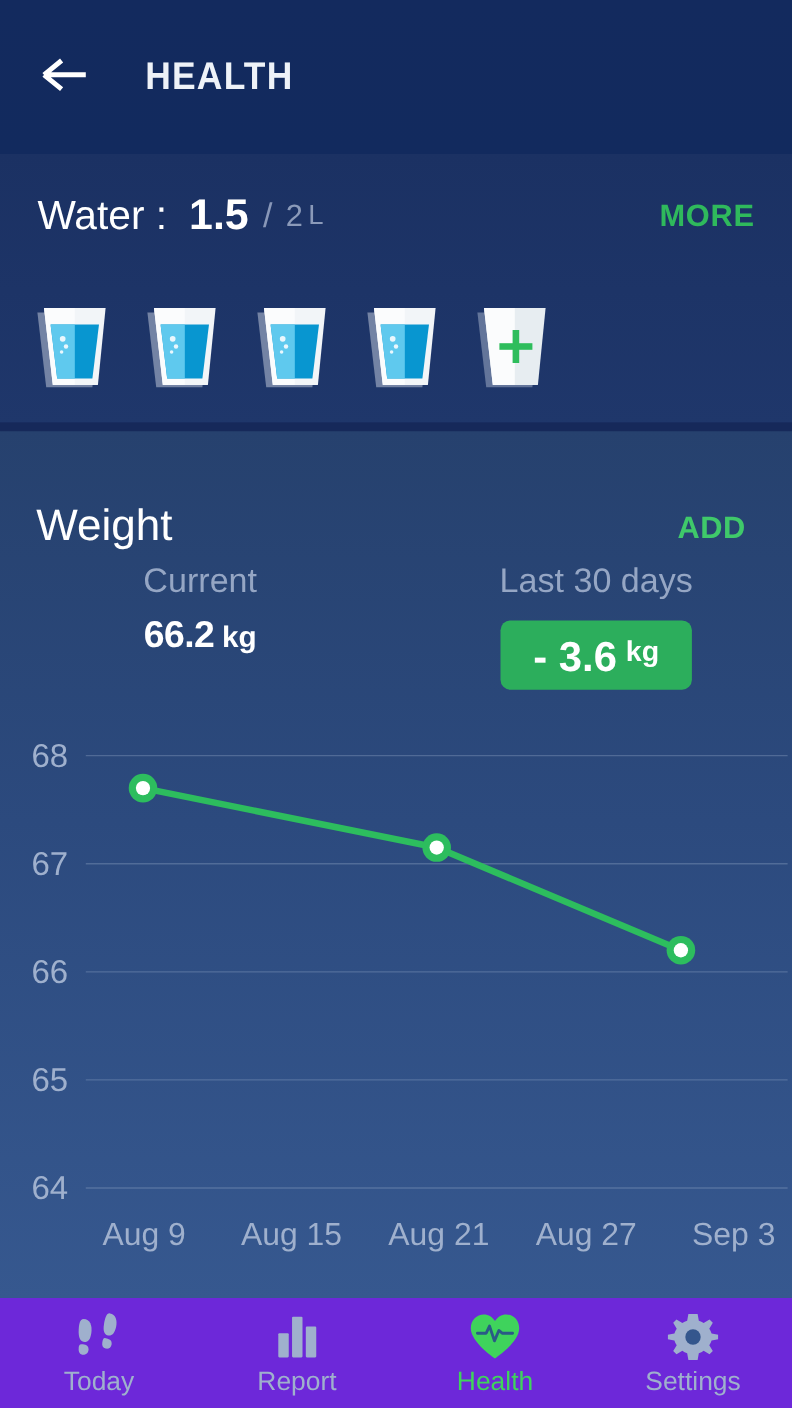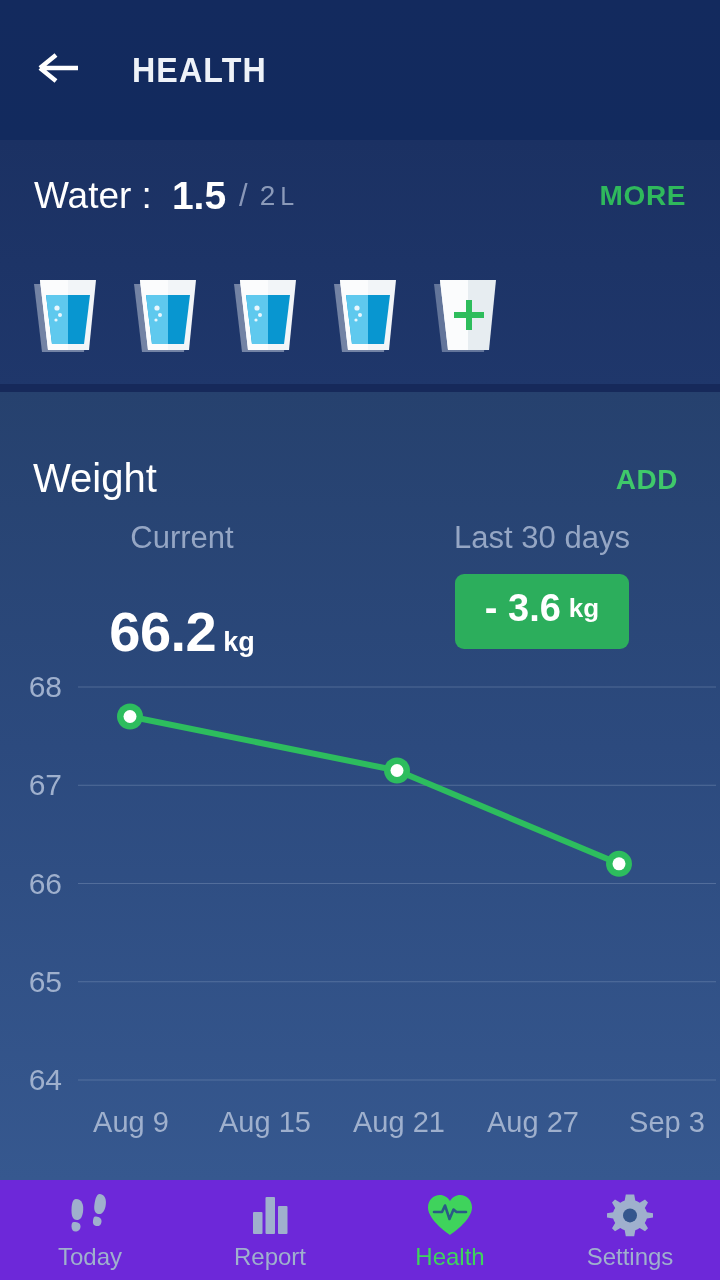--- a/index.html
+++ b/index.html
@@ -154,7 +154,7 @@
 
   .stats {
     position: absolute;
-    left: 0; top: 128px;
+    left: 0; top: 118px;
     width: 655px; height: 140px;
   }
   .stat-current {

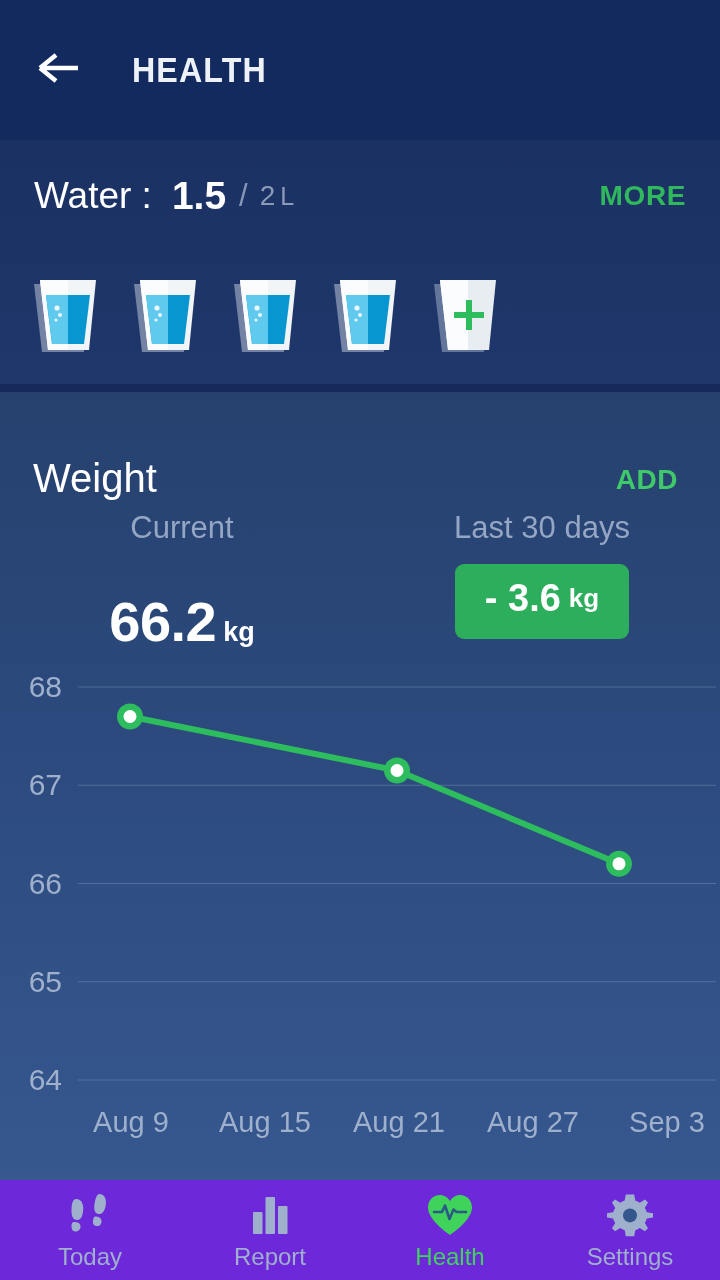--- a/index.html
+++ b/index.html
@@ -182,10 +182,9 @@
   }
   .stat-value {
     color: #ffffff;
-    font-size: 56px;
+    font-size: 34px;
     font-weight: bold;
     letter-spacing: -0.5px;
-    margin-top: 31px;
   }
   .stat-unit {
     color: #ffffff;

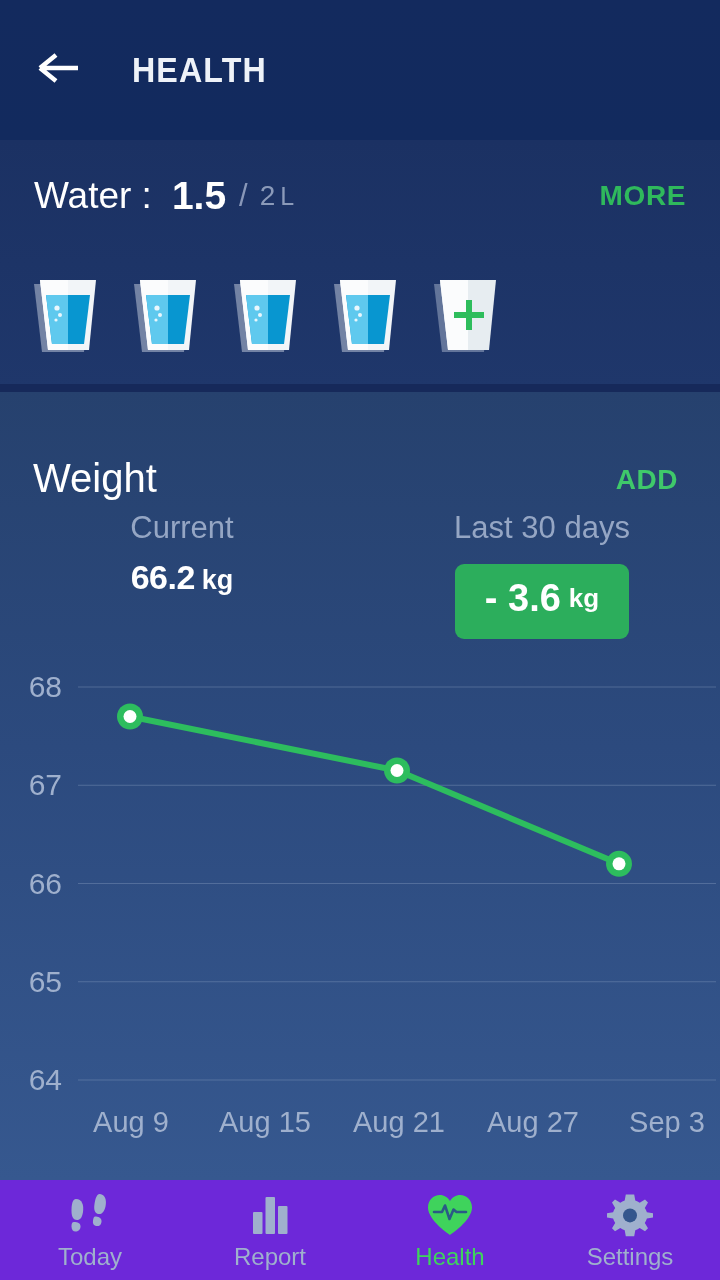--- a/index.html
+++ b/index.html
@@ -194,11 +194,11 @@
   }
   .delta-badge {
     display: inline-flex;
-    align-items: center;
+    align-items: flex-start;
     margin-top: 18px;
     background: #2cae5c;
     border-radius: 9px;
-    padding: 13px 30px 19px 30px;
+    padding: 13px 30px 7px 30px;
   }
   .delta-value {
     color: #ffffff;

